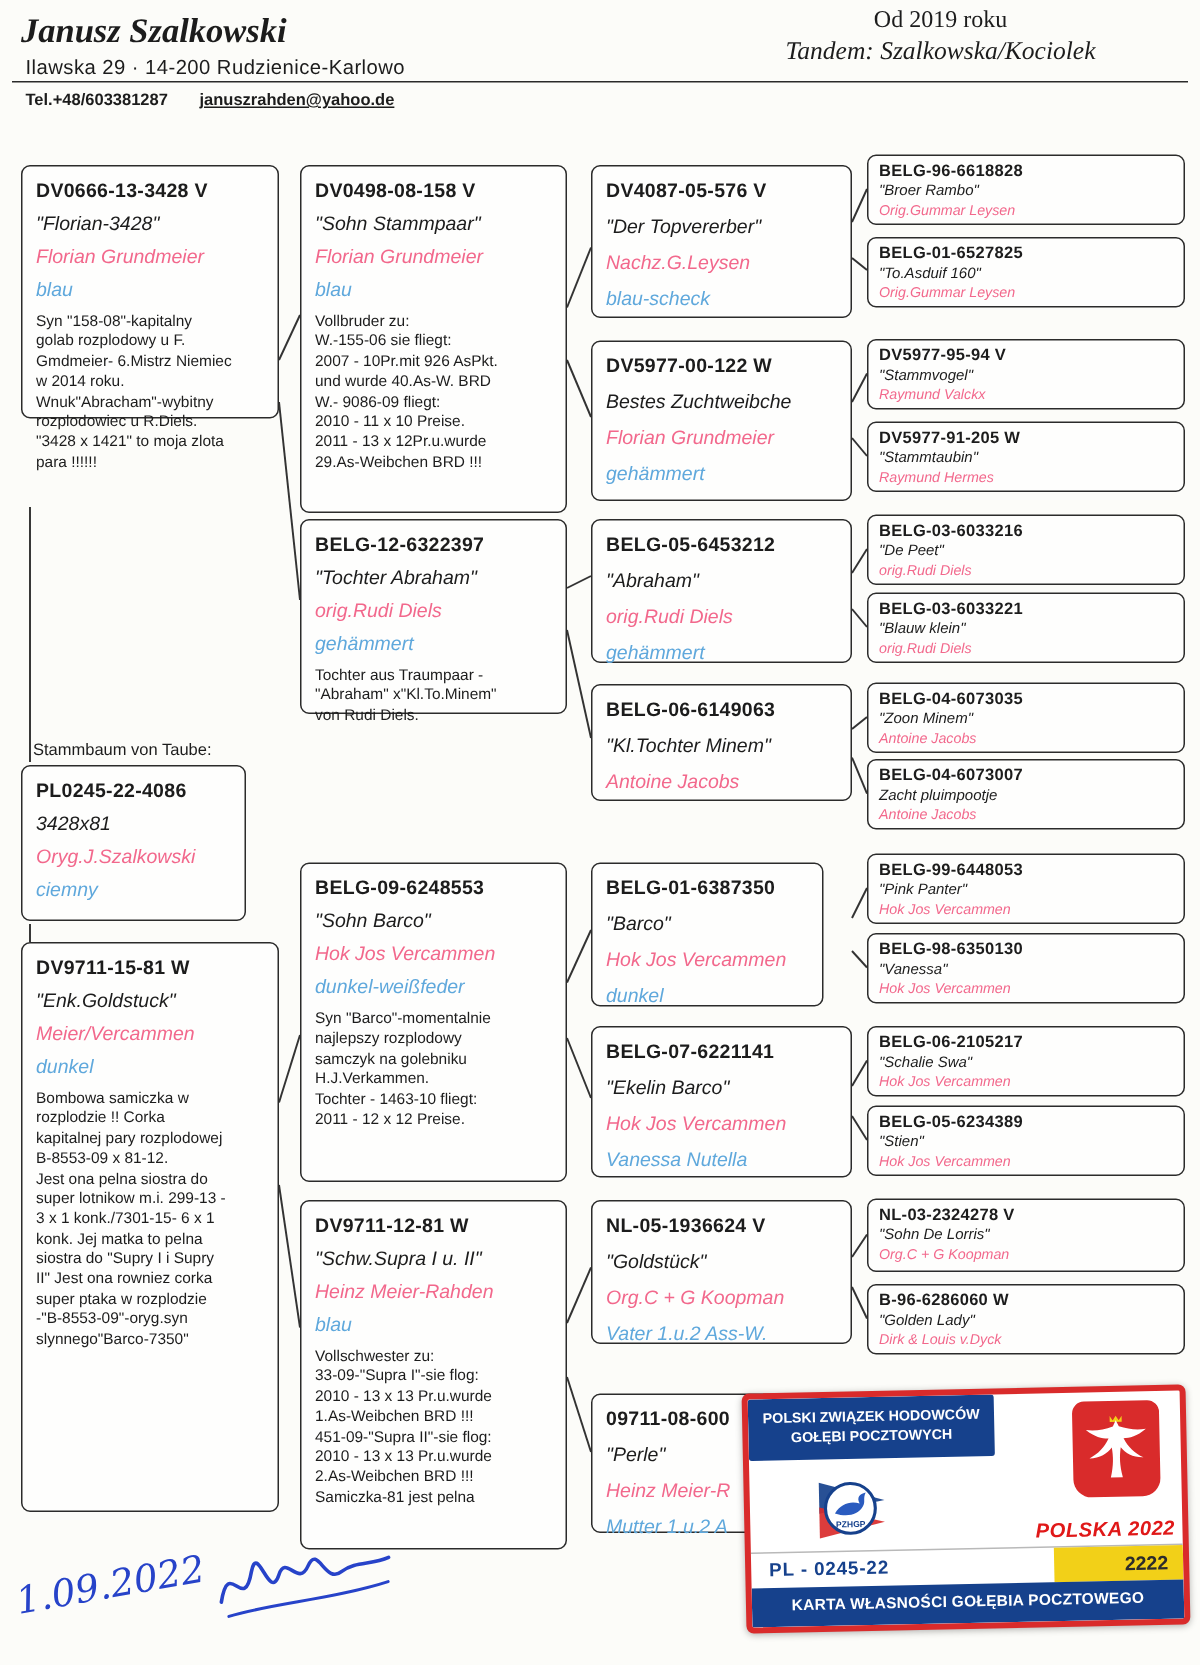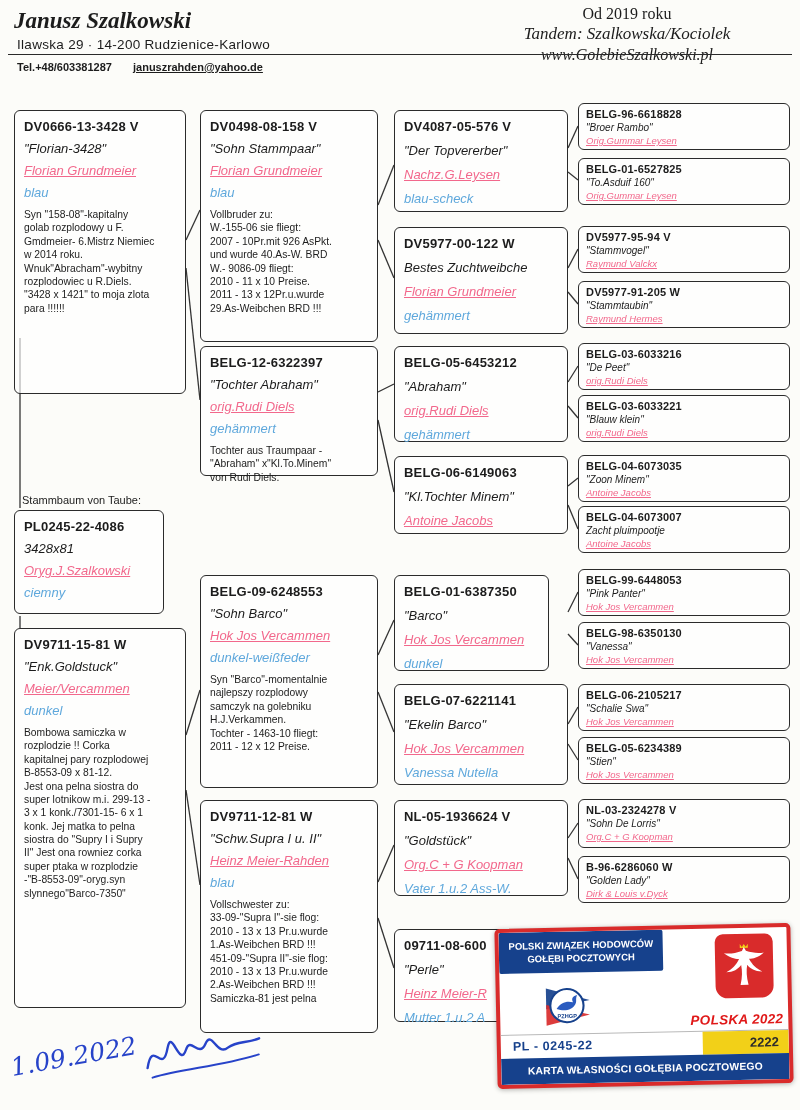--- a/index.html
+++ b/index.html
@@ -107,7 +107,6 @@
   <div class="hdr-right">
     <div class="hdr-since">Od 2019 roku</div>
     <div class="hdr-tandem">Tandem: Szalkowska/Kociolek</div>
-    <div class="hdr-web">www.GolebieSzalkowski.pl</div>
   </div>
   <div class="hdr-rule"></div>
   <div class="hdr-contact">

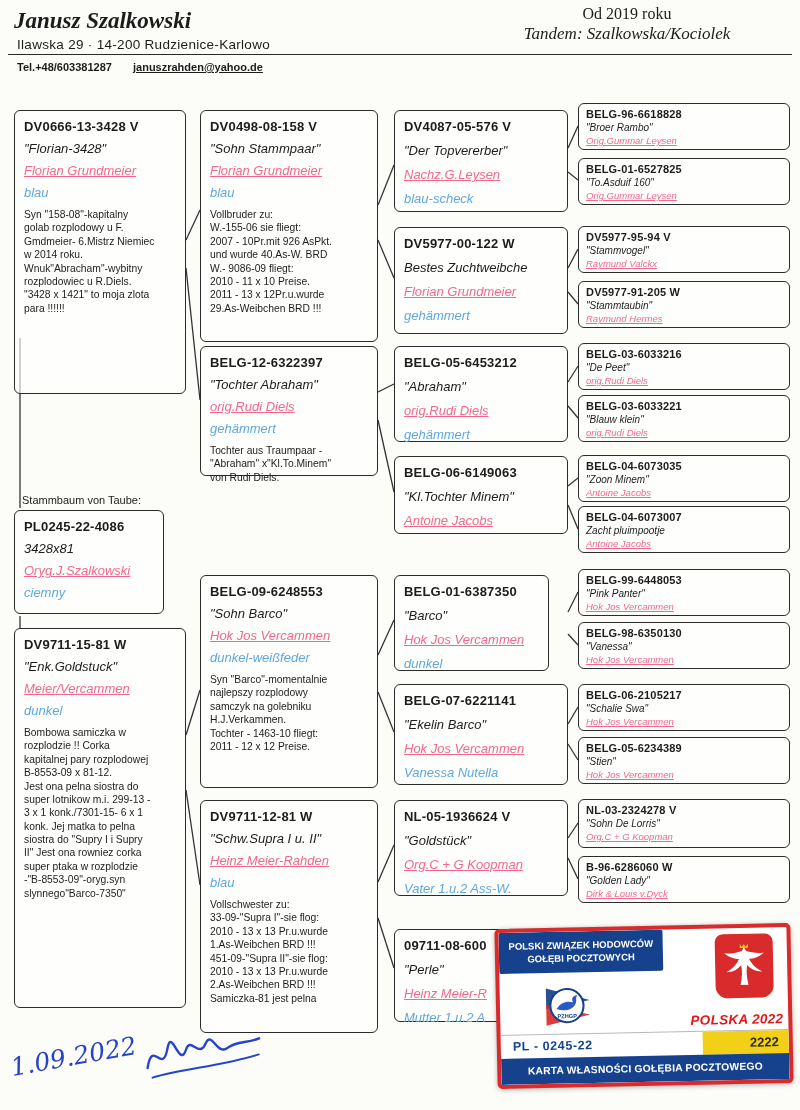--- a/index.html
+++ b/index.html
@@ -114,7 +114,7 @@
     <span class="email">januszrahden@yahoo.de</span>
   </div>
 
-  <div class="pbox" style="left:14px;top:110px;width:172px;height:284px">
+  <div class="pbox" style="left:14px;top:110px;width:172px;height:169px">
     <div class="ring">DV0666-13-3428 V</div>
     <div class="pname">"Florian-3428"</div>
     <div class="breeder">Florian Grundmeier</div>

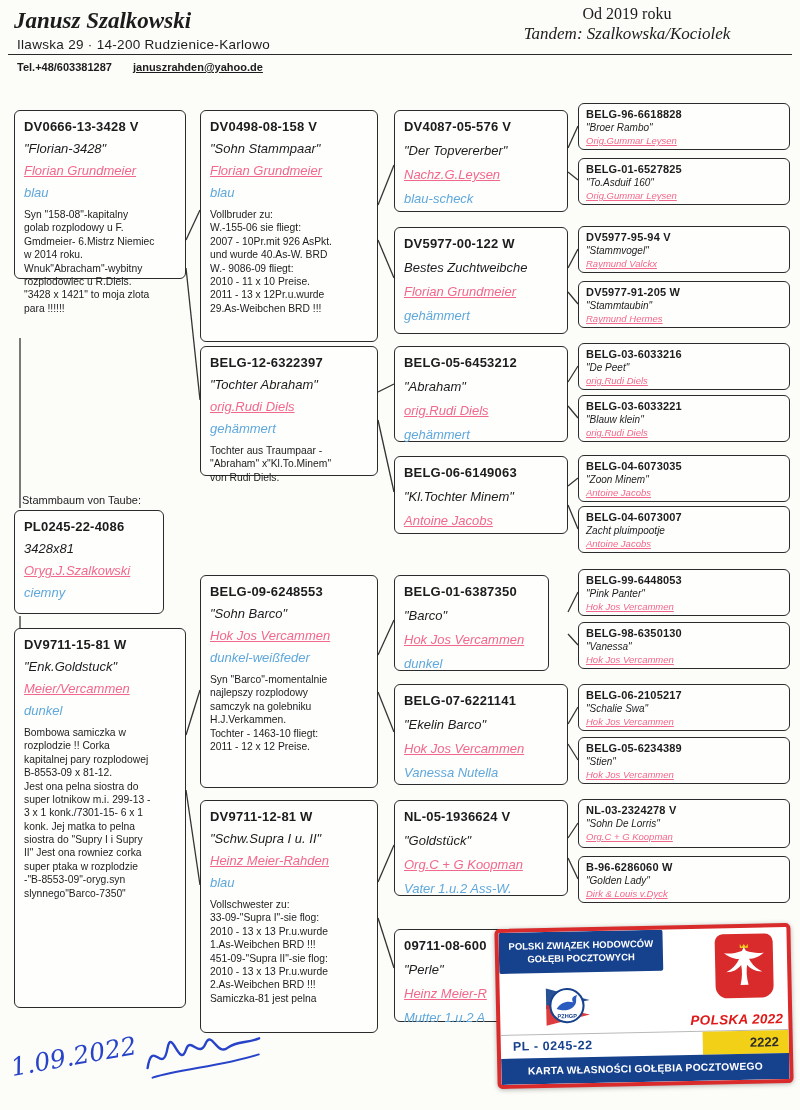--- a/index.html
+++ b/index.html
@@ -27,7 +27,7 @@
           background:rgba(255,255,255,.65); padding:8px 9px; z-index:2; }
   .ring   { font-weight:bold; font-size:13px; letter-spacing:.2px; }
   .pname  { font-style:italic; font-size:13px; margin-top:7px; }
-  .breeder{ font-style:italic; font-size:13px; margin-top:7px; color:#f2688c;text-decoration:underline; }
+  .breeder{ font-style:italic; font-size:13px; margin-top:7px; color:#f2688c; }
   .pcolor { font-style:italic; font-size:13px; margin-top:7px; color:#5fa8dc; }
   .pdesc  { font-size:10.3px; margin-top:8px; line-height:1.3; white-space:pre-line; }
   .mid .pname, .mid .breeder, .mid .pcolor { margin-top:9px; }

